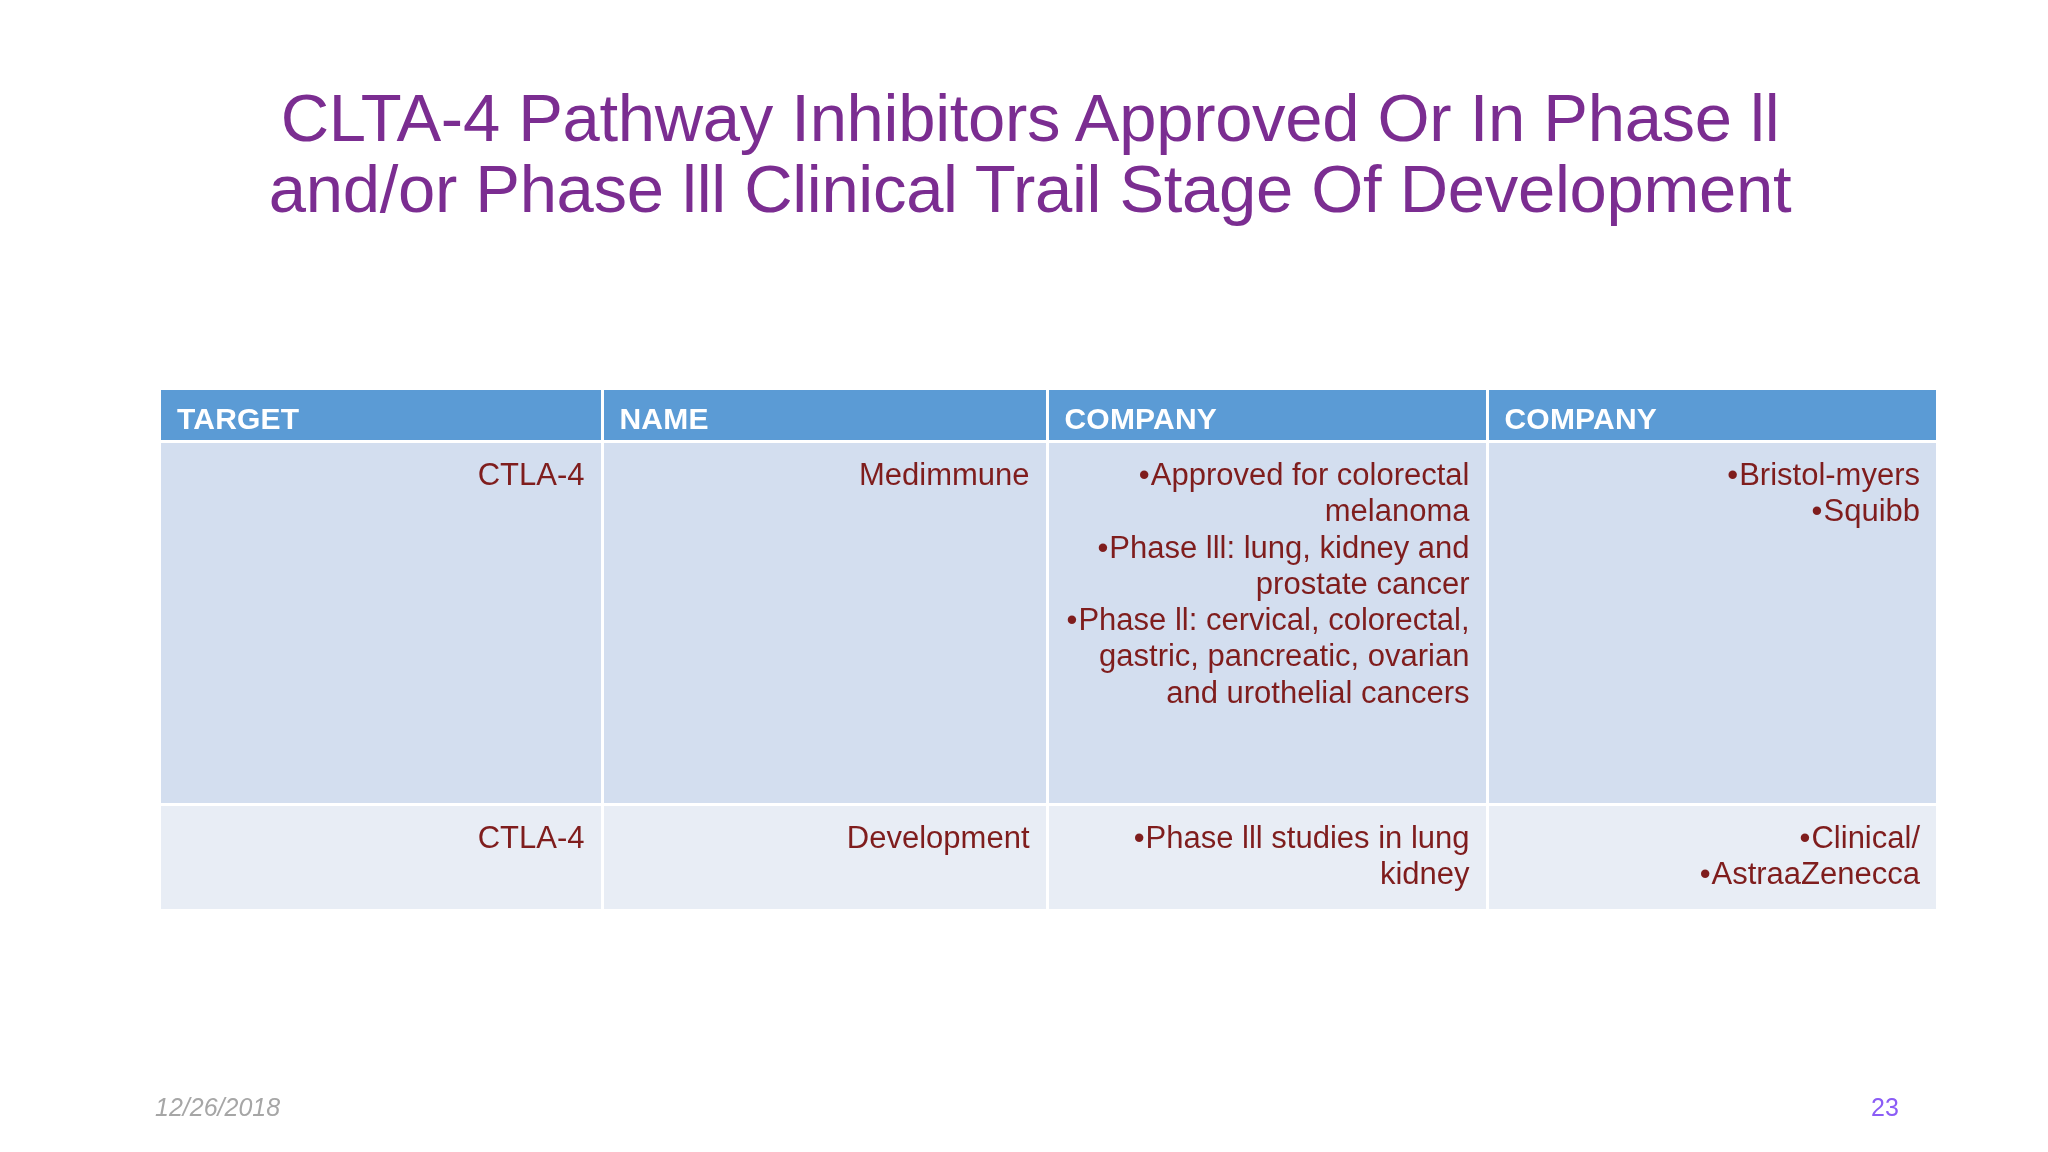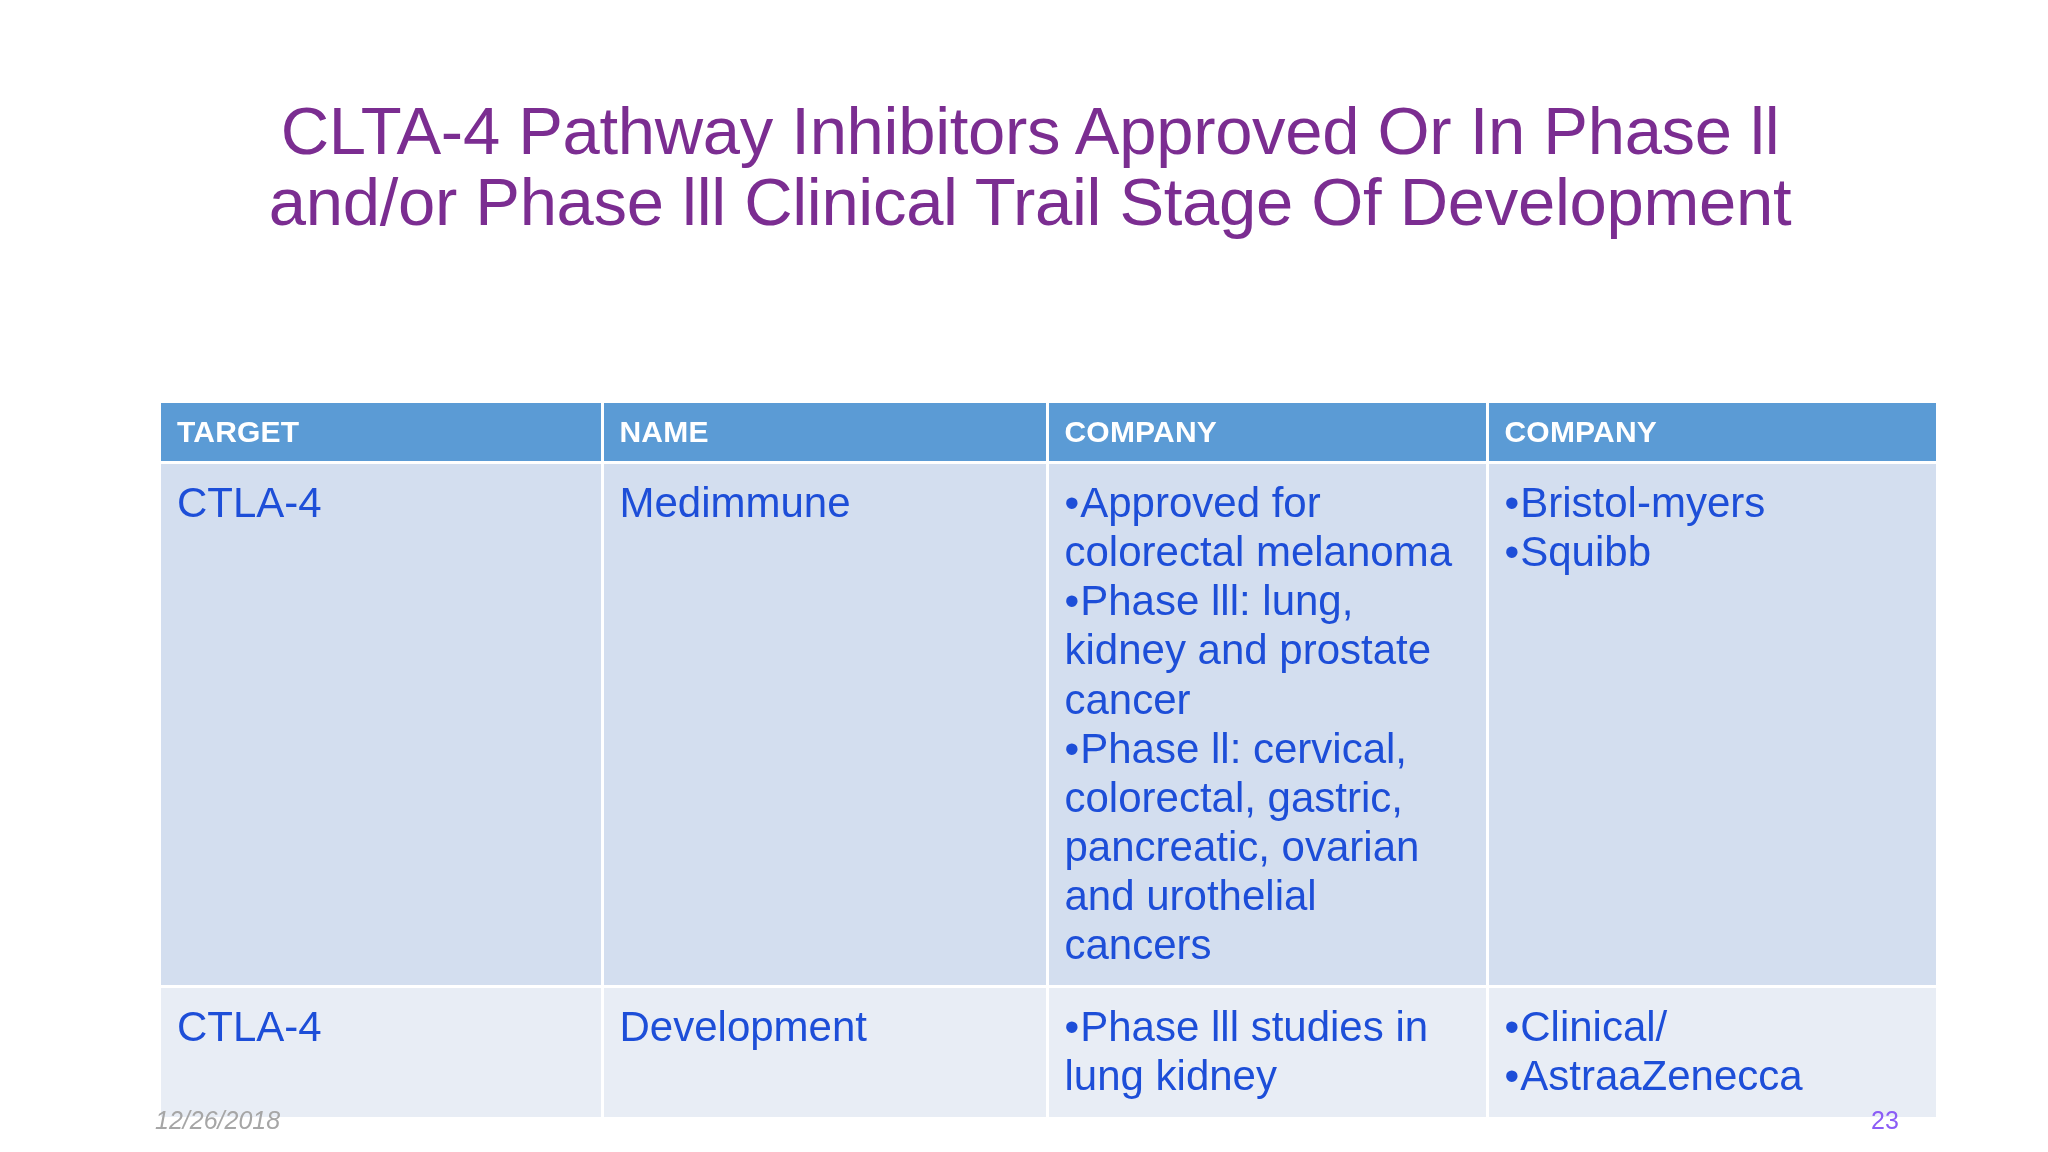--- a/index.html
+++ b/index.html
@@ -19,7 +19,6 @@
     position: absolute;
     inset: 0;
     background: #ffffff;
-    margin-top: 13px;
   }
 
   

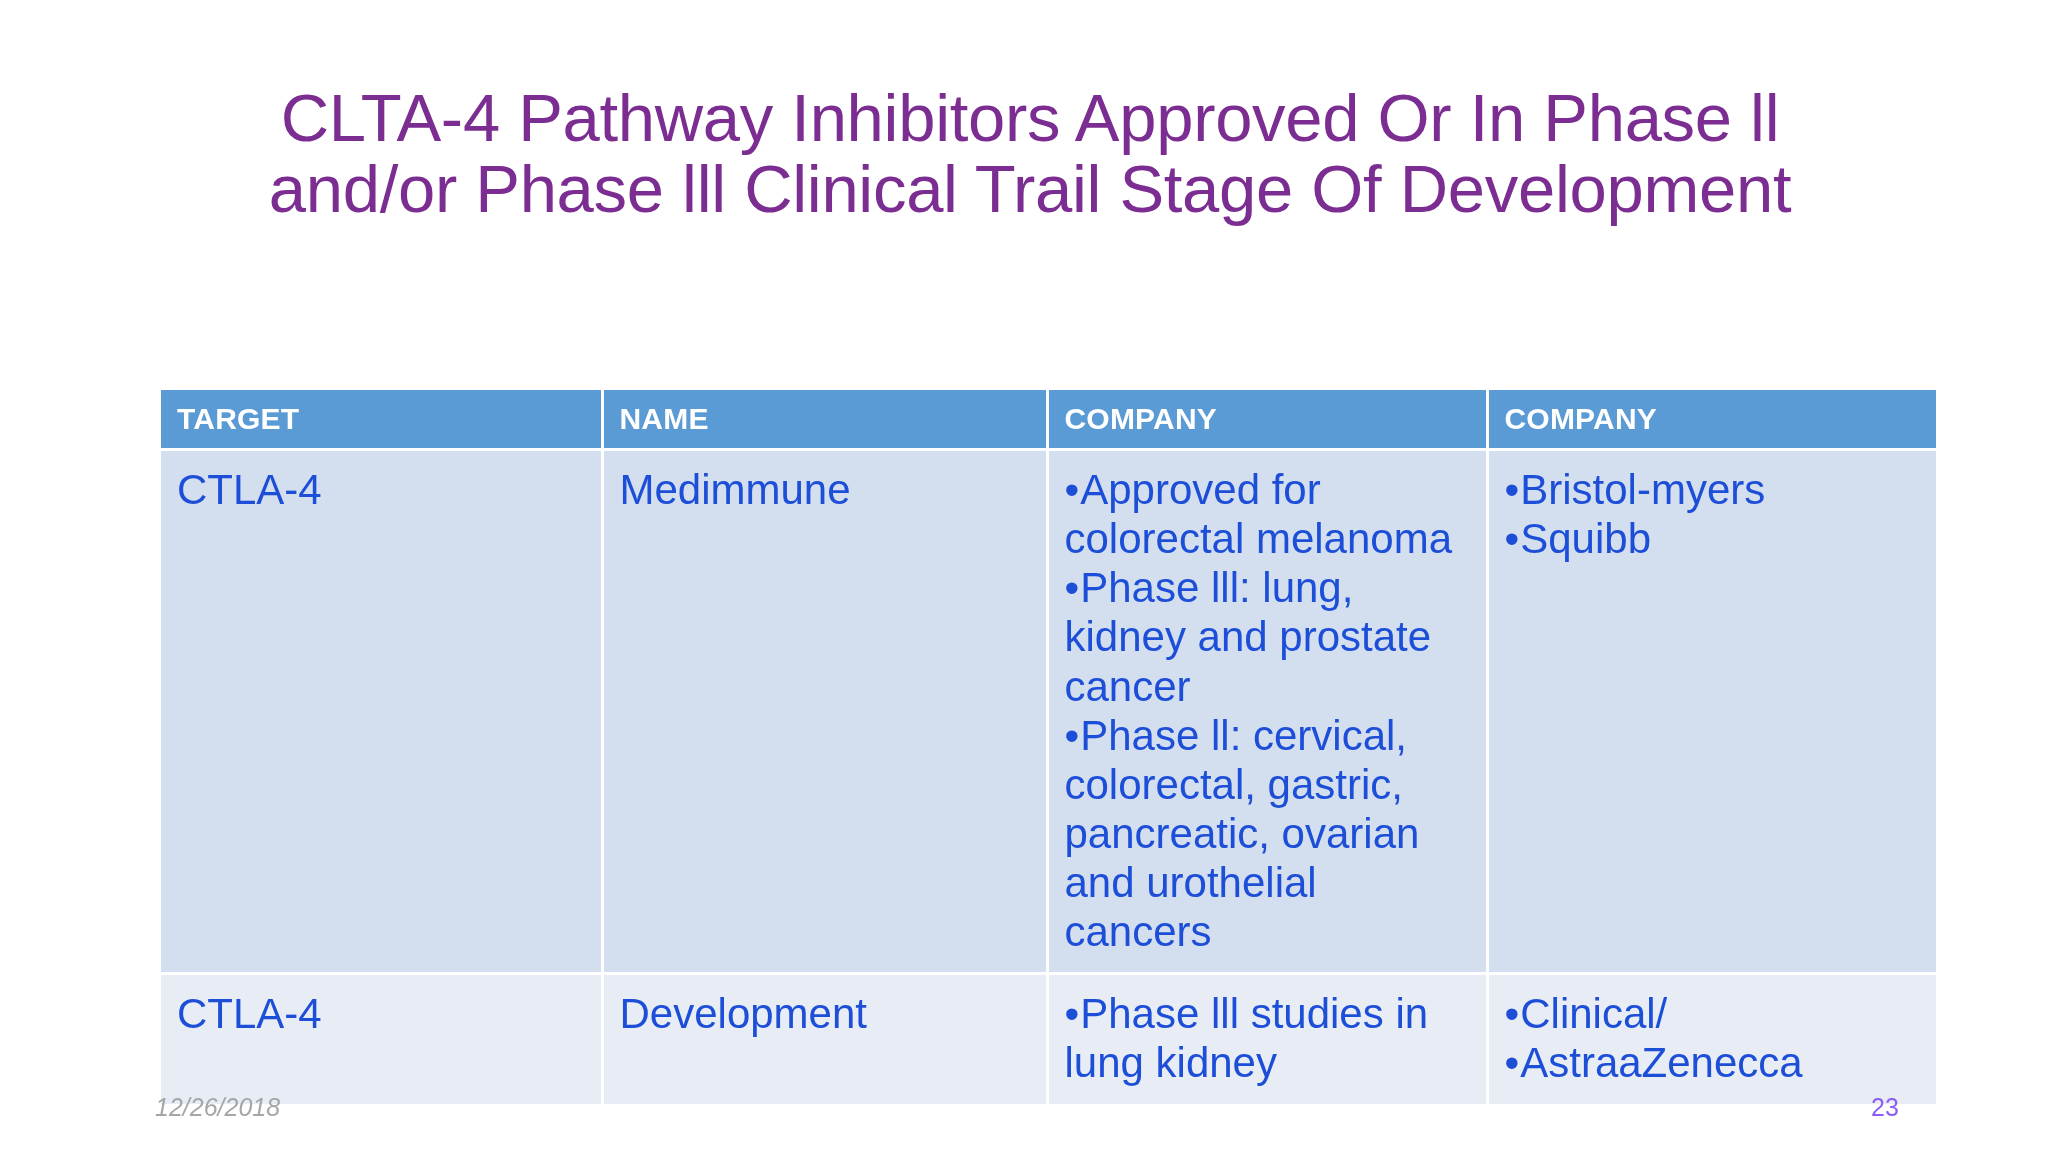--- a/index.html
+++ b/index.html
@@ -59,7 +59,7 @@
     font-size: 30px;
     font-weight: 700;
     text-align: left;
-    padding: 11px 16px 11px 16px;
+    padding: 11px 16px 3px 16px;
     height: 36px;
     vertical-align: middle;
     border-right: 3px solid #ffffff;

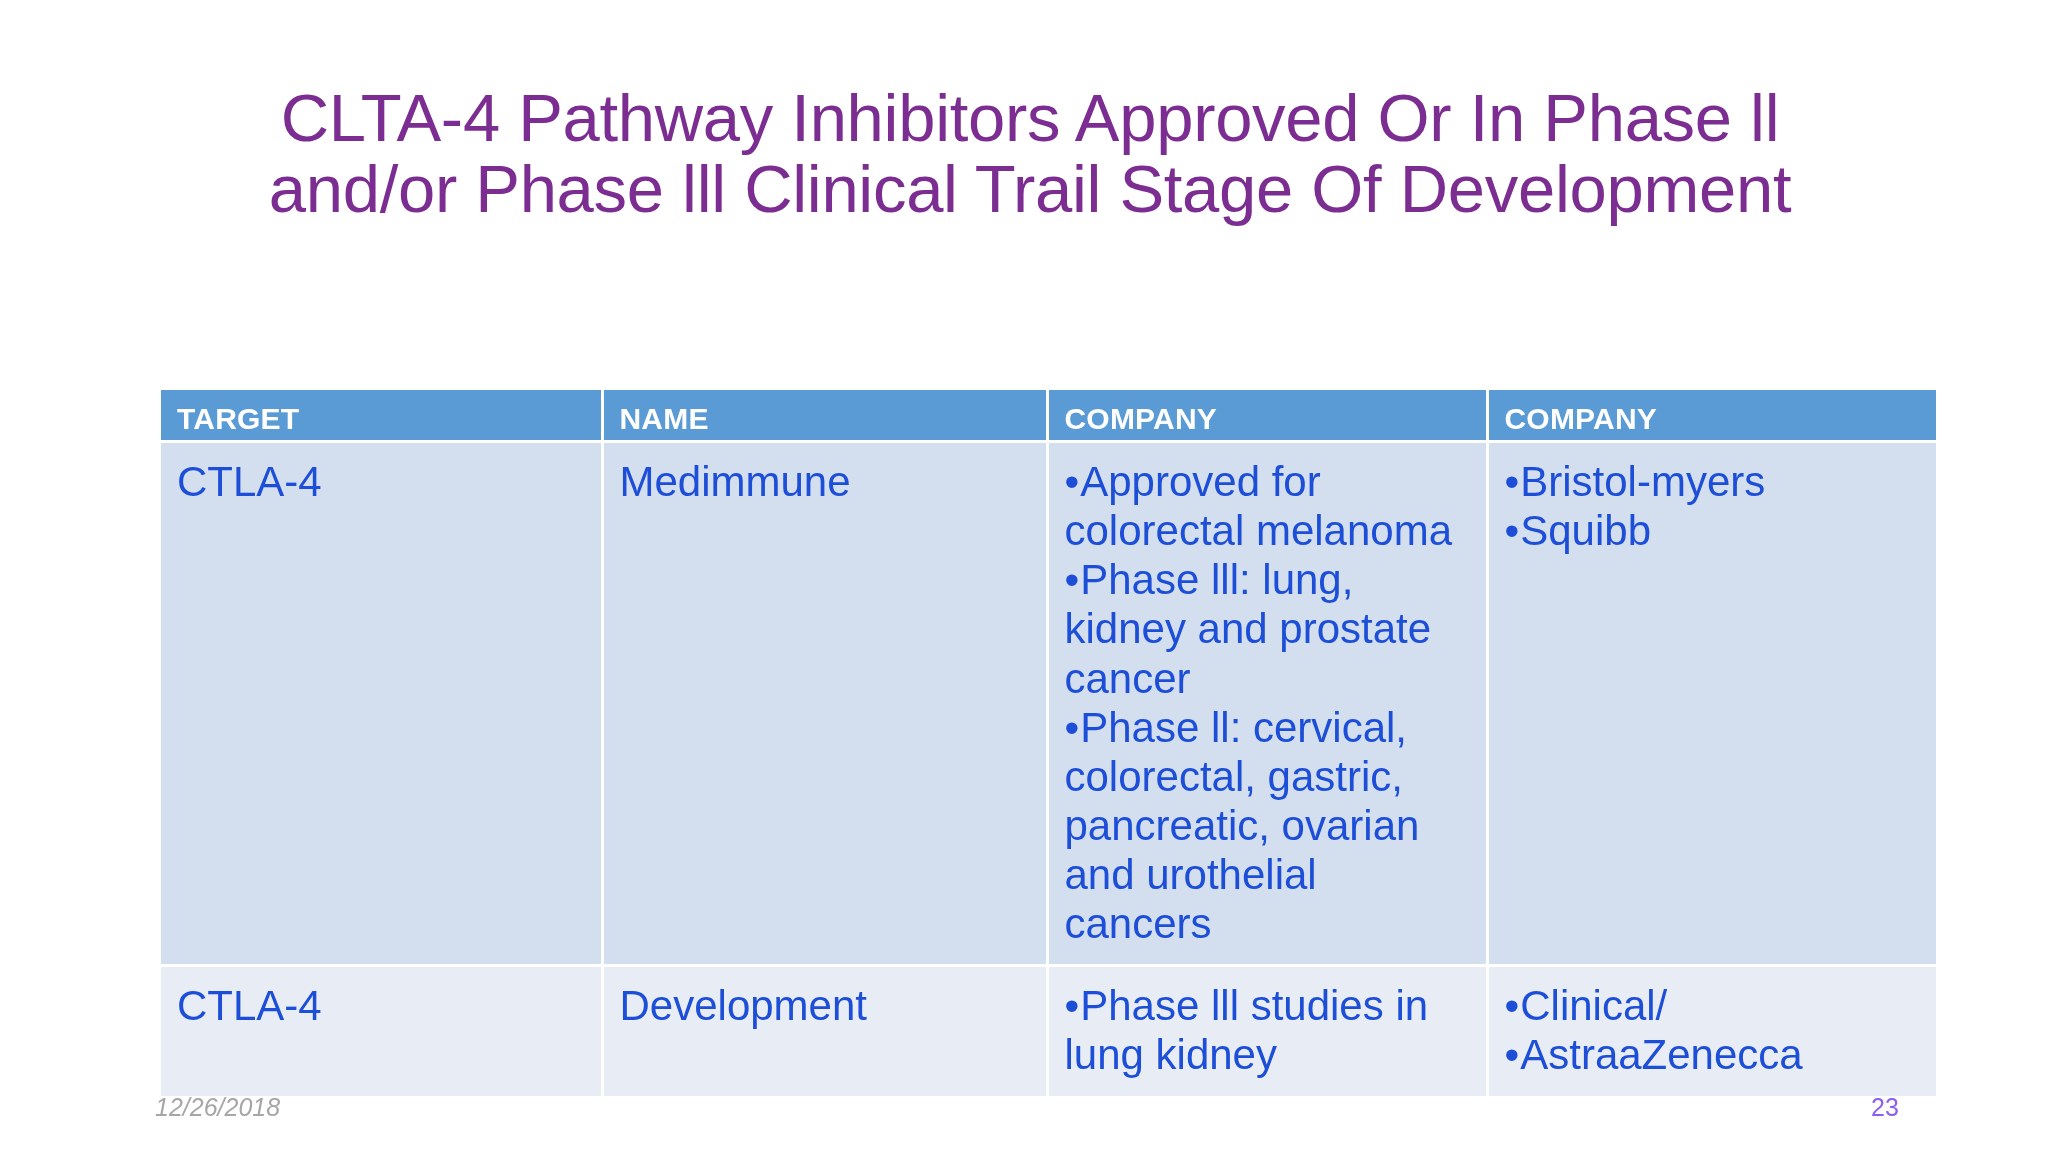--- a/index.html
+++ b/index.html
@@ -68,13 +68,14 @@
   table.grid th:last-child { border-right: none; }
 
   table.grid td {
-    font-size: 42px;
-    color: #1d4ed8;
+    font-size: 31px;
+    color: #7f1d1d;
     vertical-align: top;
     padding: 14px 16px 16px 16px;
     line-height: 1.17;
     border-right: 3px solid #ffffff;
     border-top: 3px solid #ffffff;
+    text-align: right;
   }
   table.grid td:last-child { border-right: none; }
 

